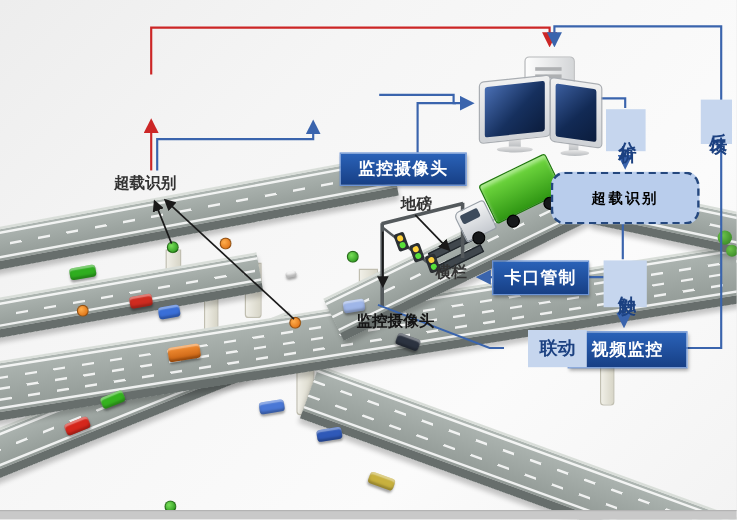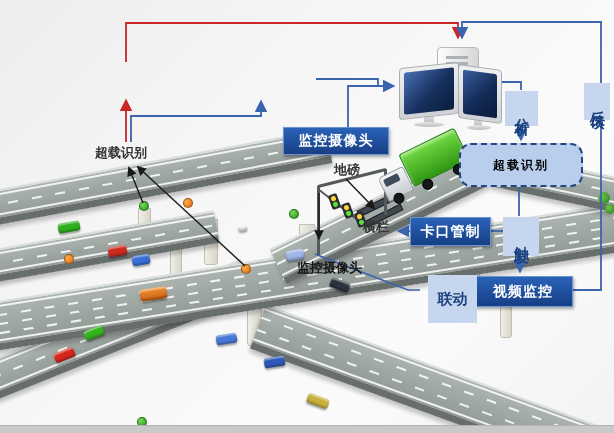--- a/index.html
+++ b/index.html
@@ -209,7 +209,7 @@
   <div class="lightbox vert" style="left:505px;top:91px;width:33px;height:35px">分析</div>
   <div class="lightbox vert" style="left:503px;top:217px;width:36px;height:39px">触发</div>
   <div class="lightbox vert" style="left:584px;top:83px;width:26px;height:37px">反馈</div>
-  <div class="lightbox" style="left:428px;top:275px;width:49px;height:48px">联动</div>
+  <div class="lightbox" style="left:440px;top:275px;width:49px;height:31px">联动</div>
 
   <span class="plabel" style="left:95px;top:144px">超载识别</span>
   <span class="plabel" style="left:334px;top:161px">地磅</span>

